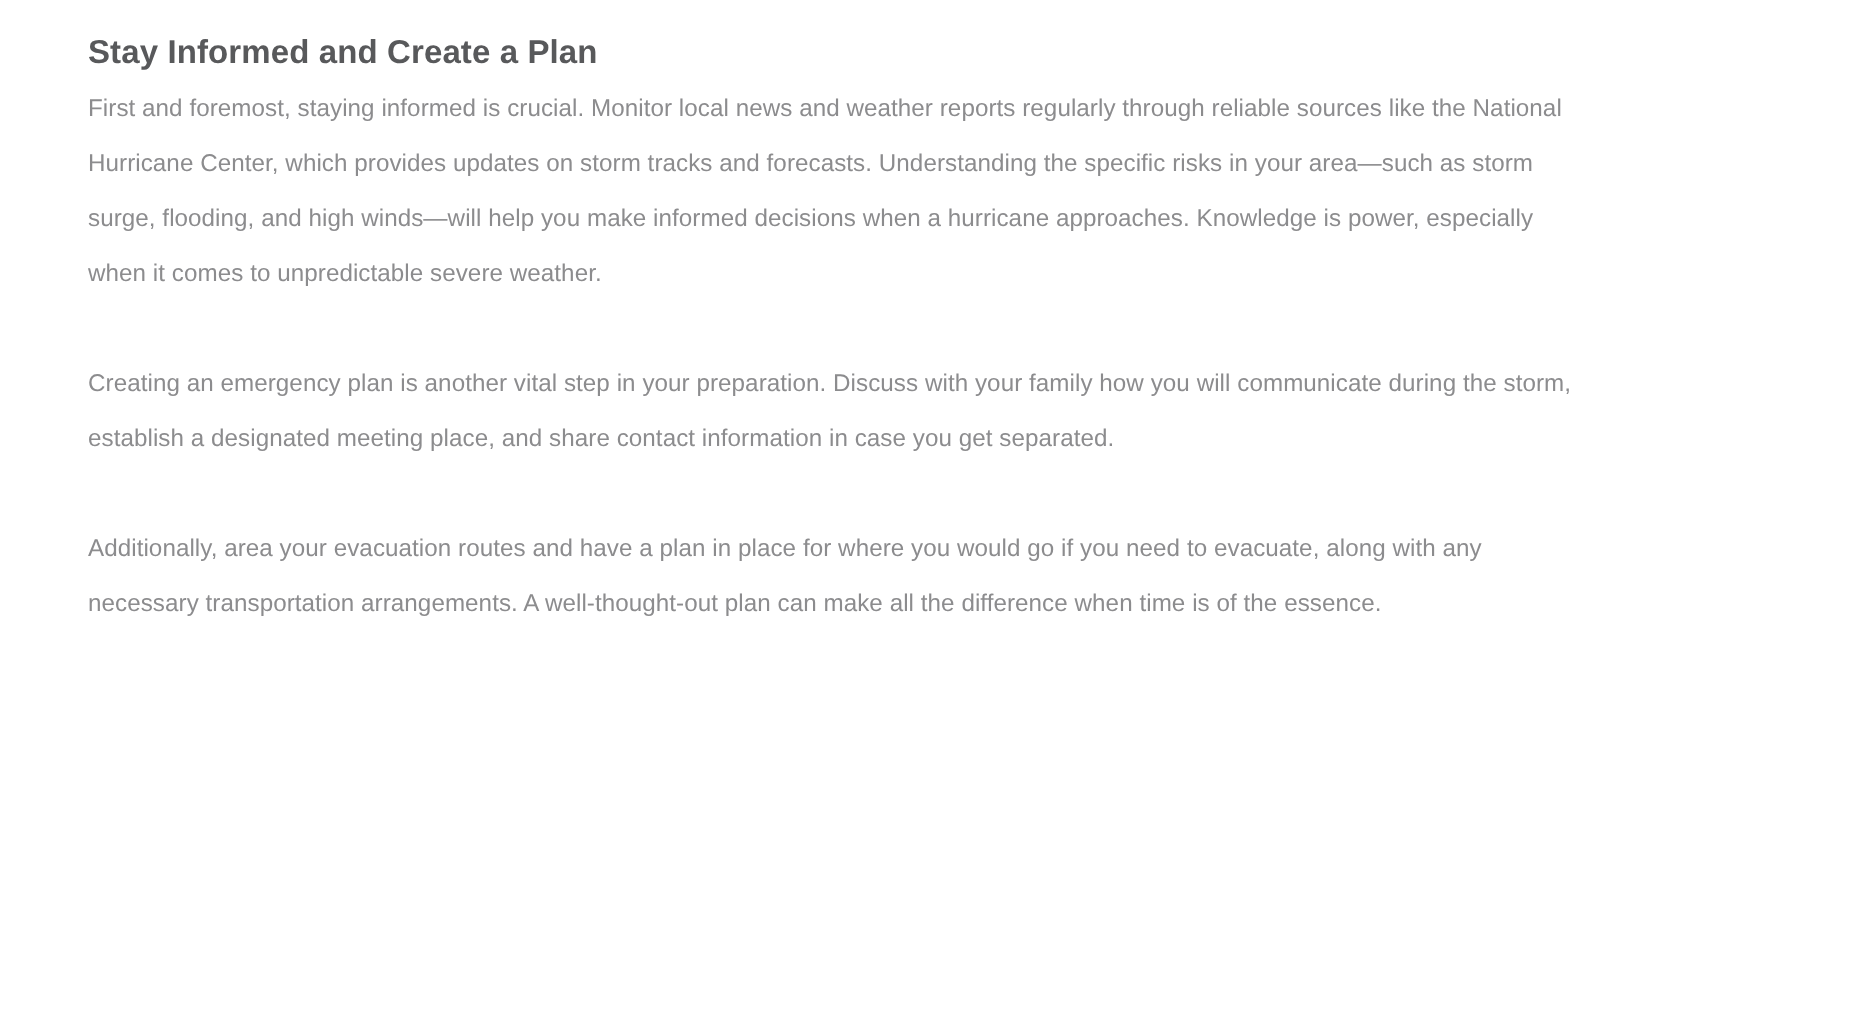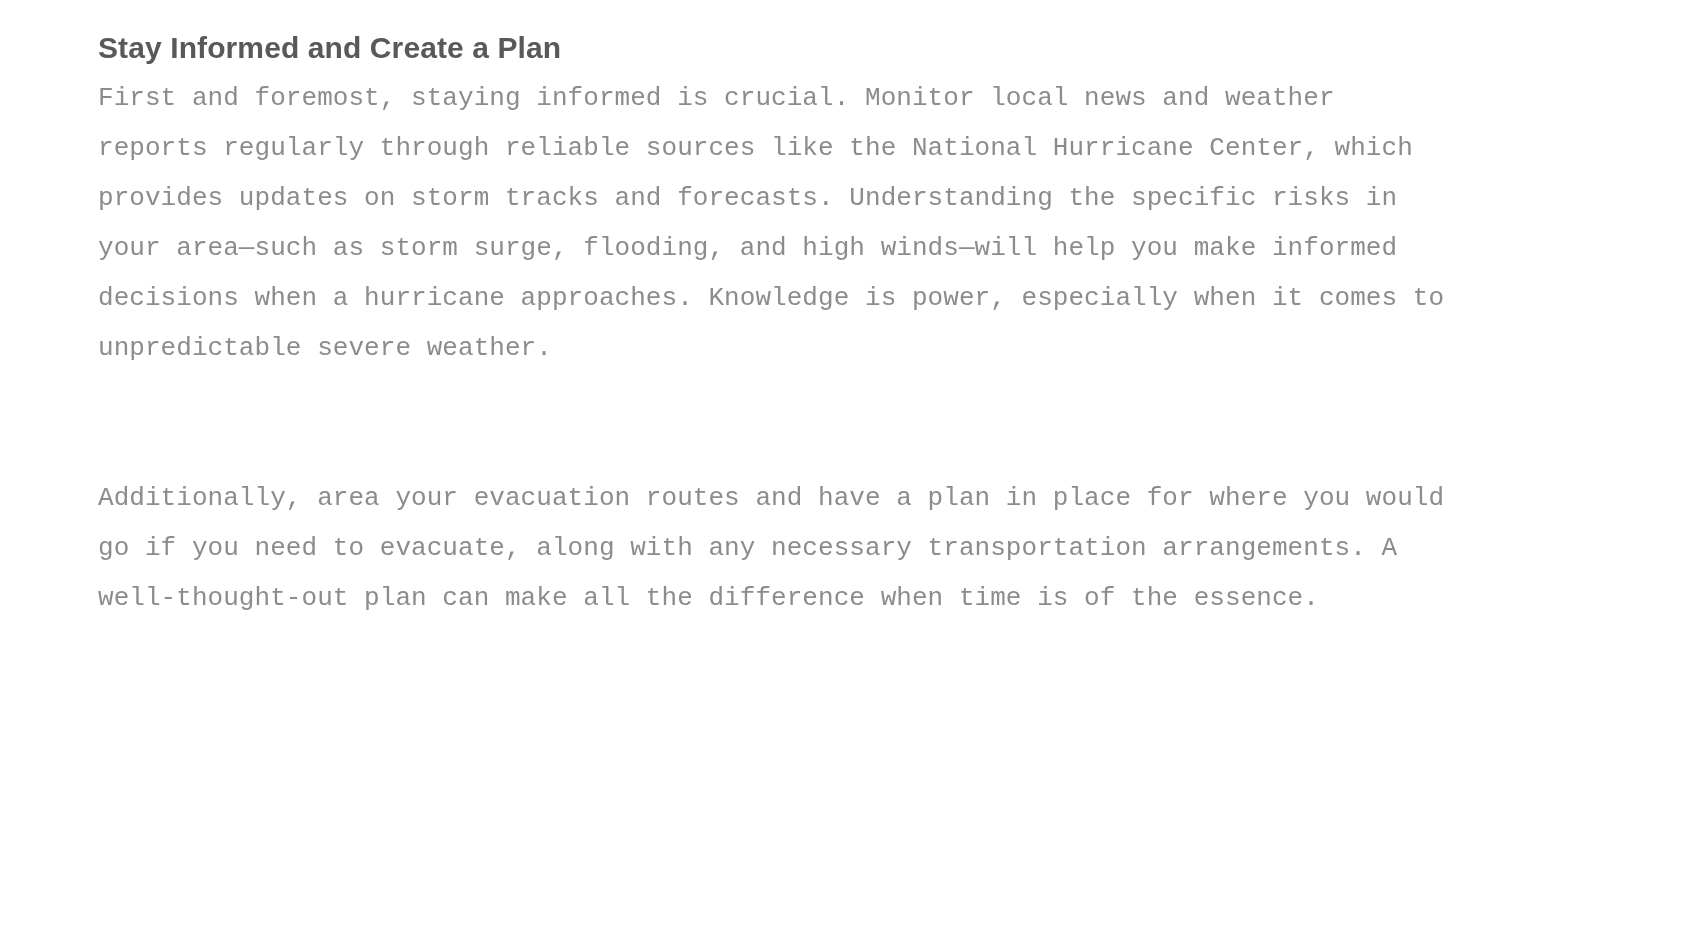--- a/index.html
+++ b/index.html
@@ -15,7 +15,7 @@
   }
   .article {
     position: absolute;
-    left: 98px;
+    left: 80px;
     top: 0;
     width: 1360px;
   }

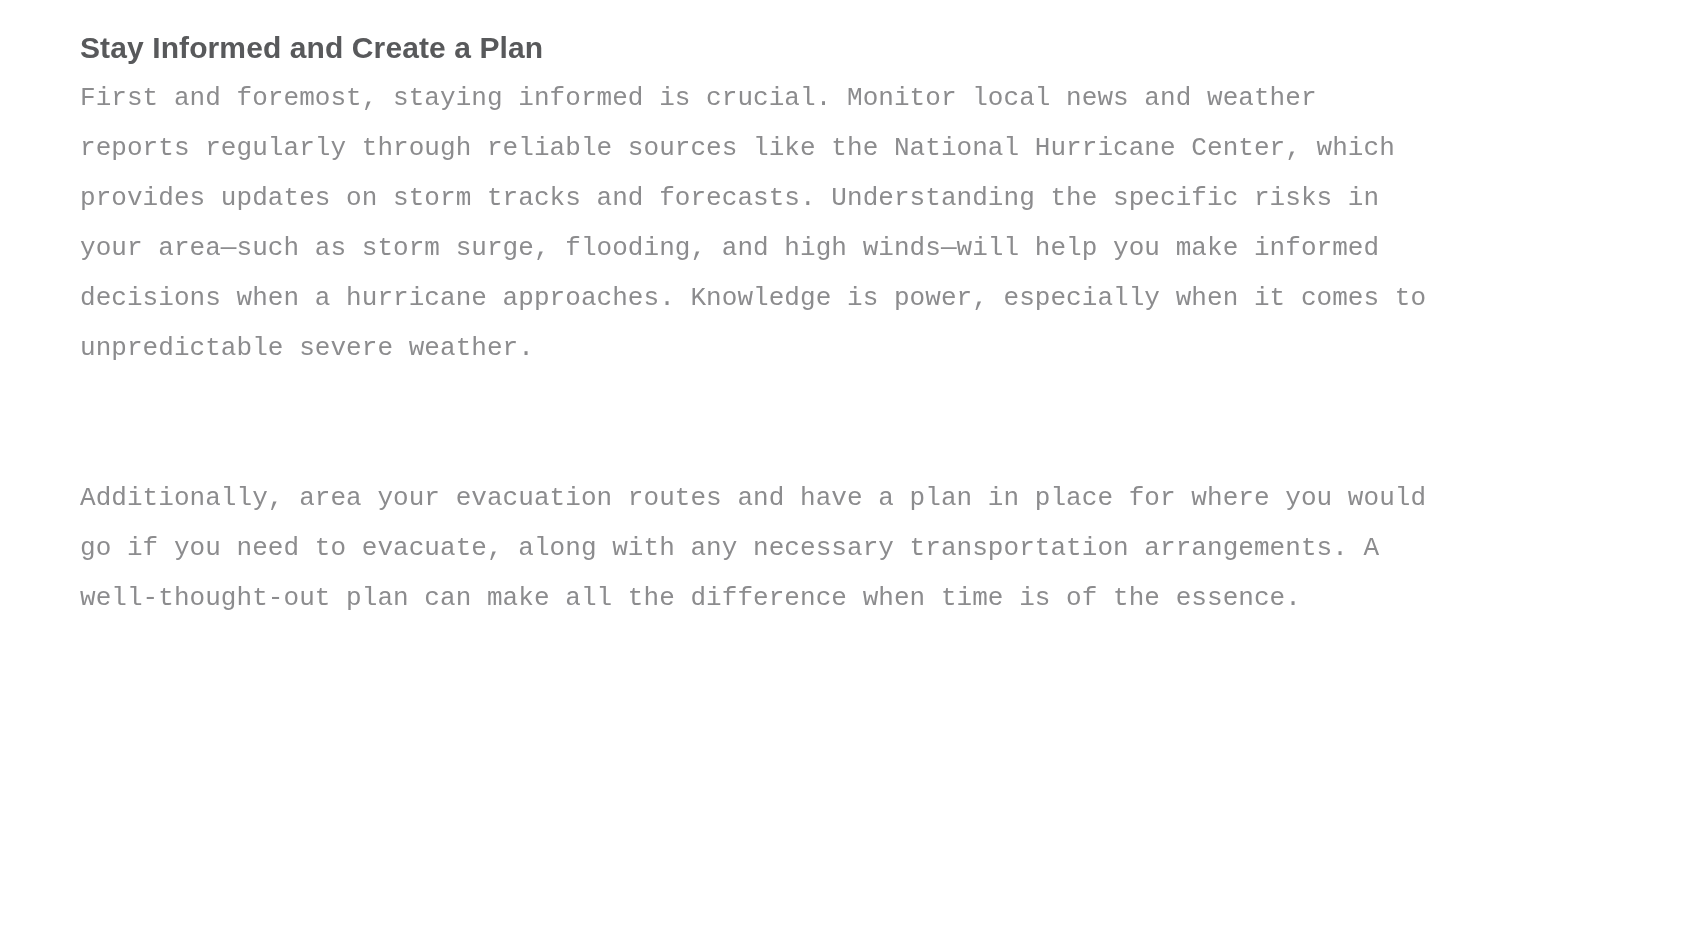--- a/index.html
+++ b/index.html
@@ -29,14 +29,13 @@
     letter-spacing: 0.1px;
   }
   .article-paragraph {
-    font-size: 26px;
+    font-size: 22px;
     font-weight: 300;
     color: #8c8c8e;
     line-height: 50px;
     margin: 0;
     letter-spacing: 0.05px;
     text-align: left;
-    font-family: Liberation Mono, monospace;
   }
   .paragraph-gap {
     height: 50px;

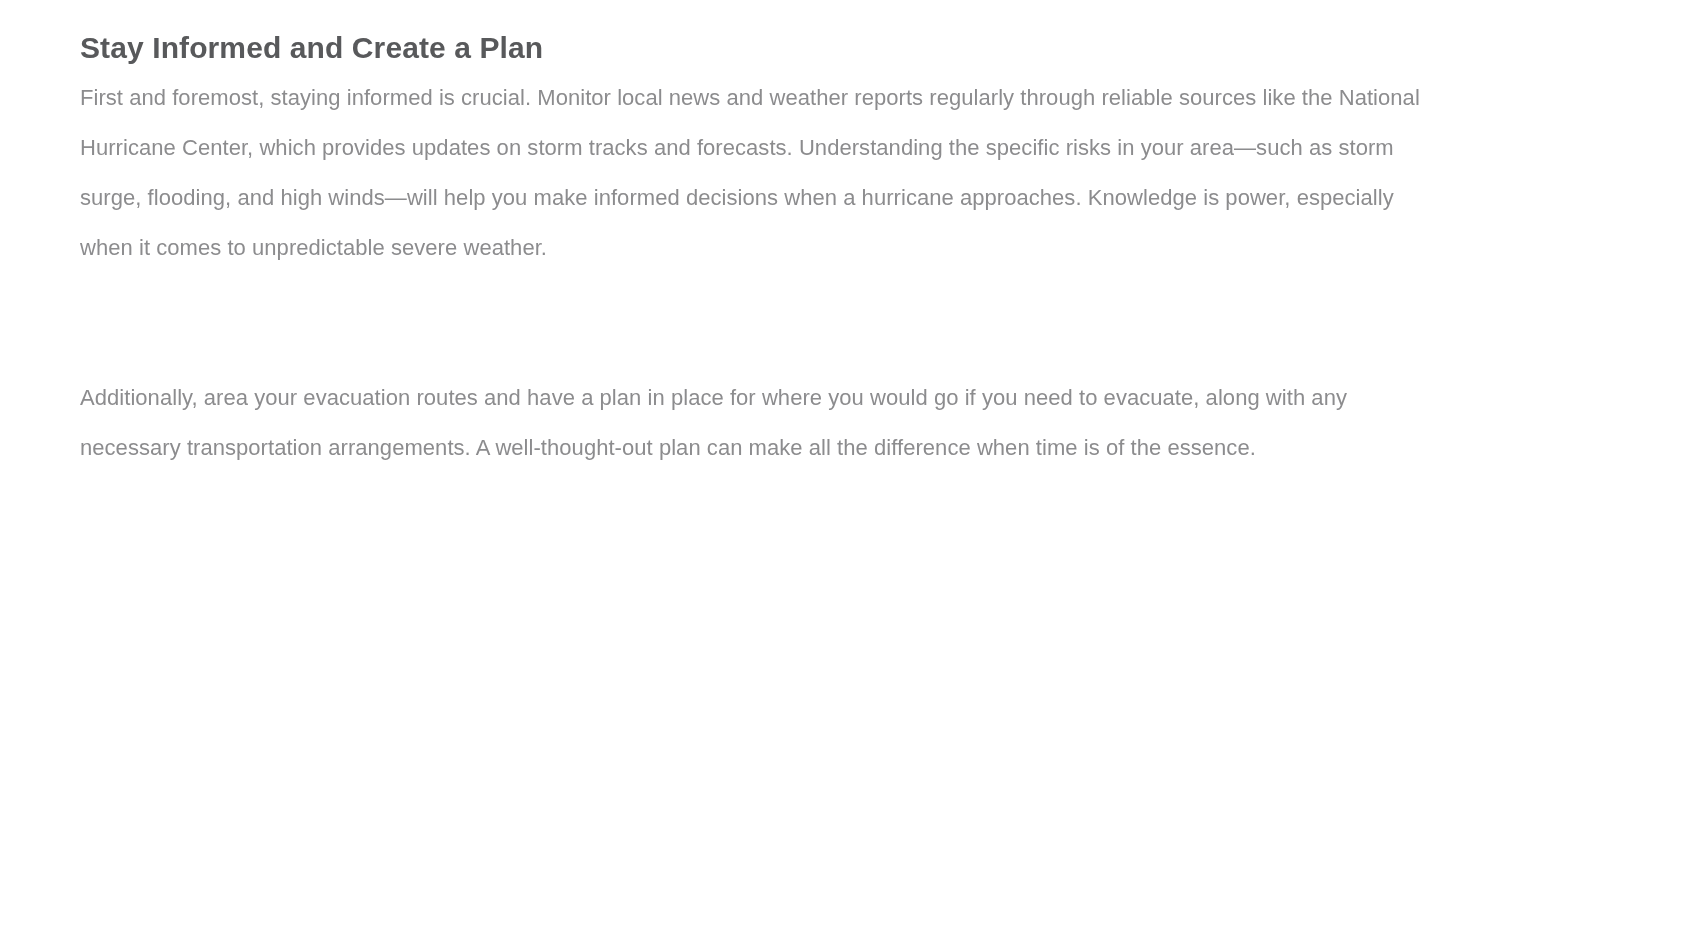--- a/index.html
+++ b/index.html
@@ -52,6 +52,7 @@
 
   <div class="paragraph-gap"></div>
 
+  <p class="article-paragraph">Creating an emergency plan is another vital step in your preparation. Discuss with your family how you will communicate during the storm, establish a designated meeting place, and share contact information in case you get separated.</p>
 
   <div class="paragraph-gap"></div>
 

